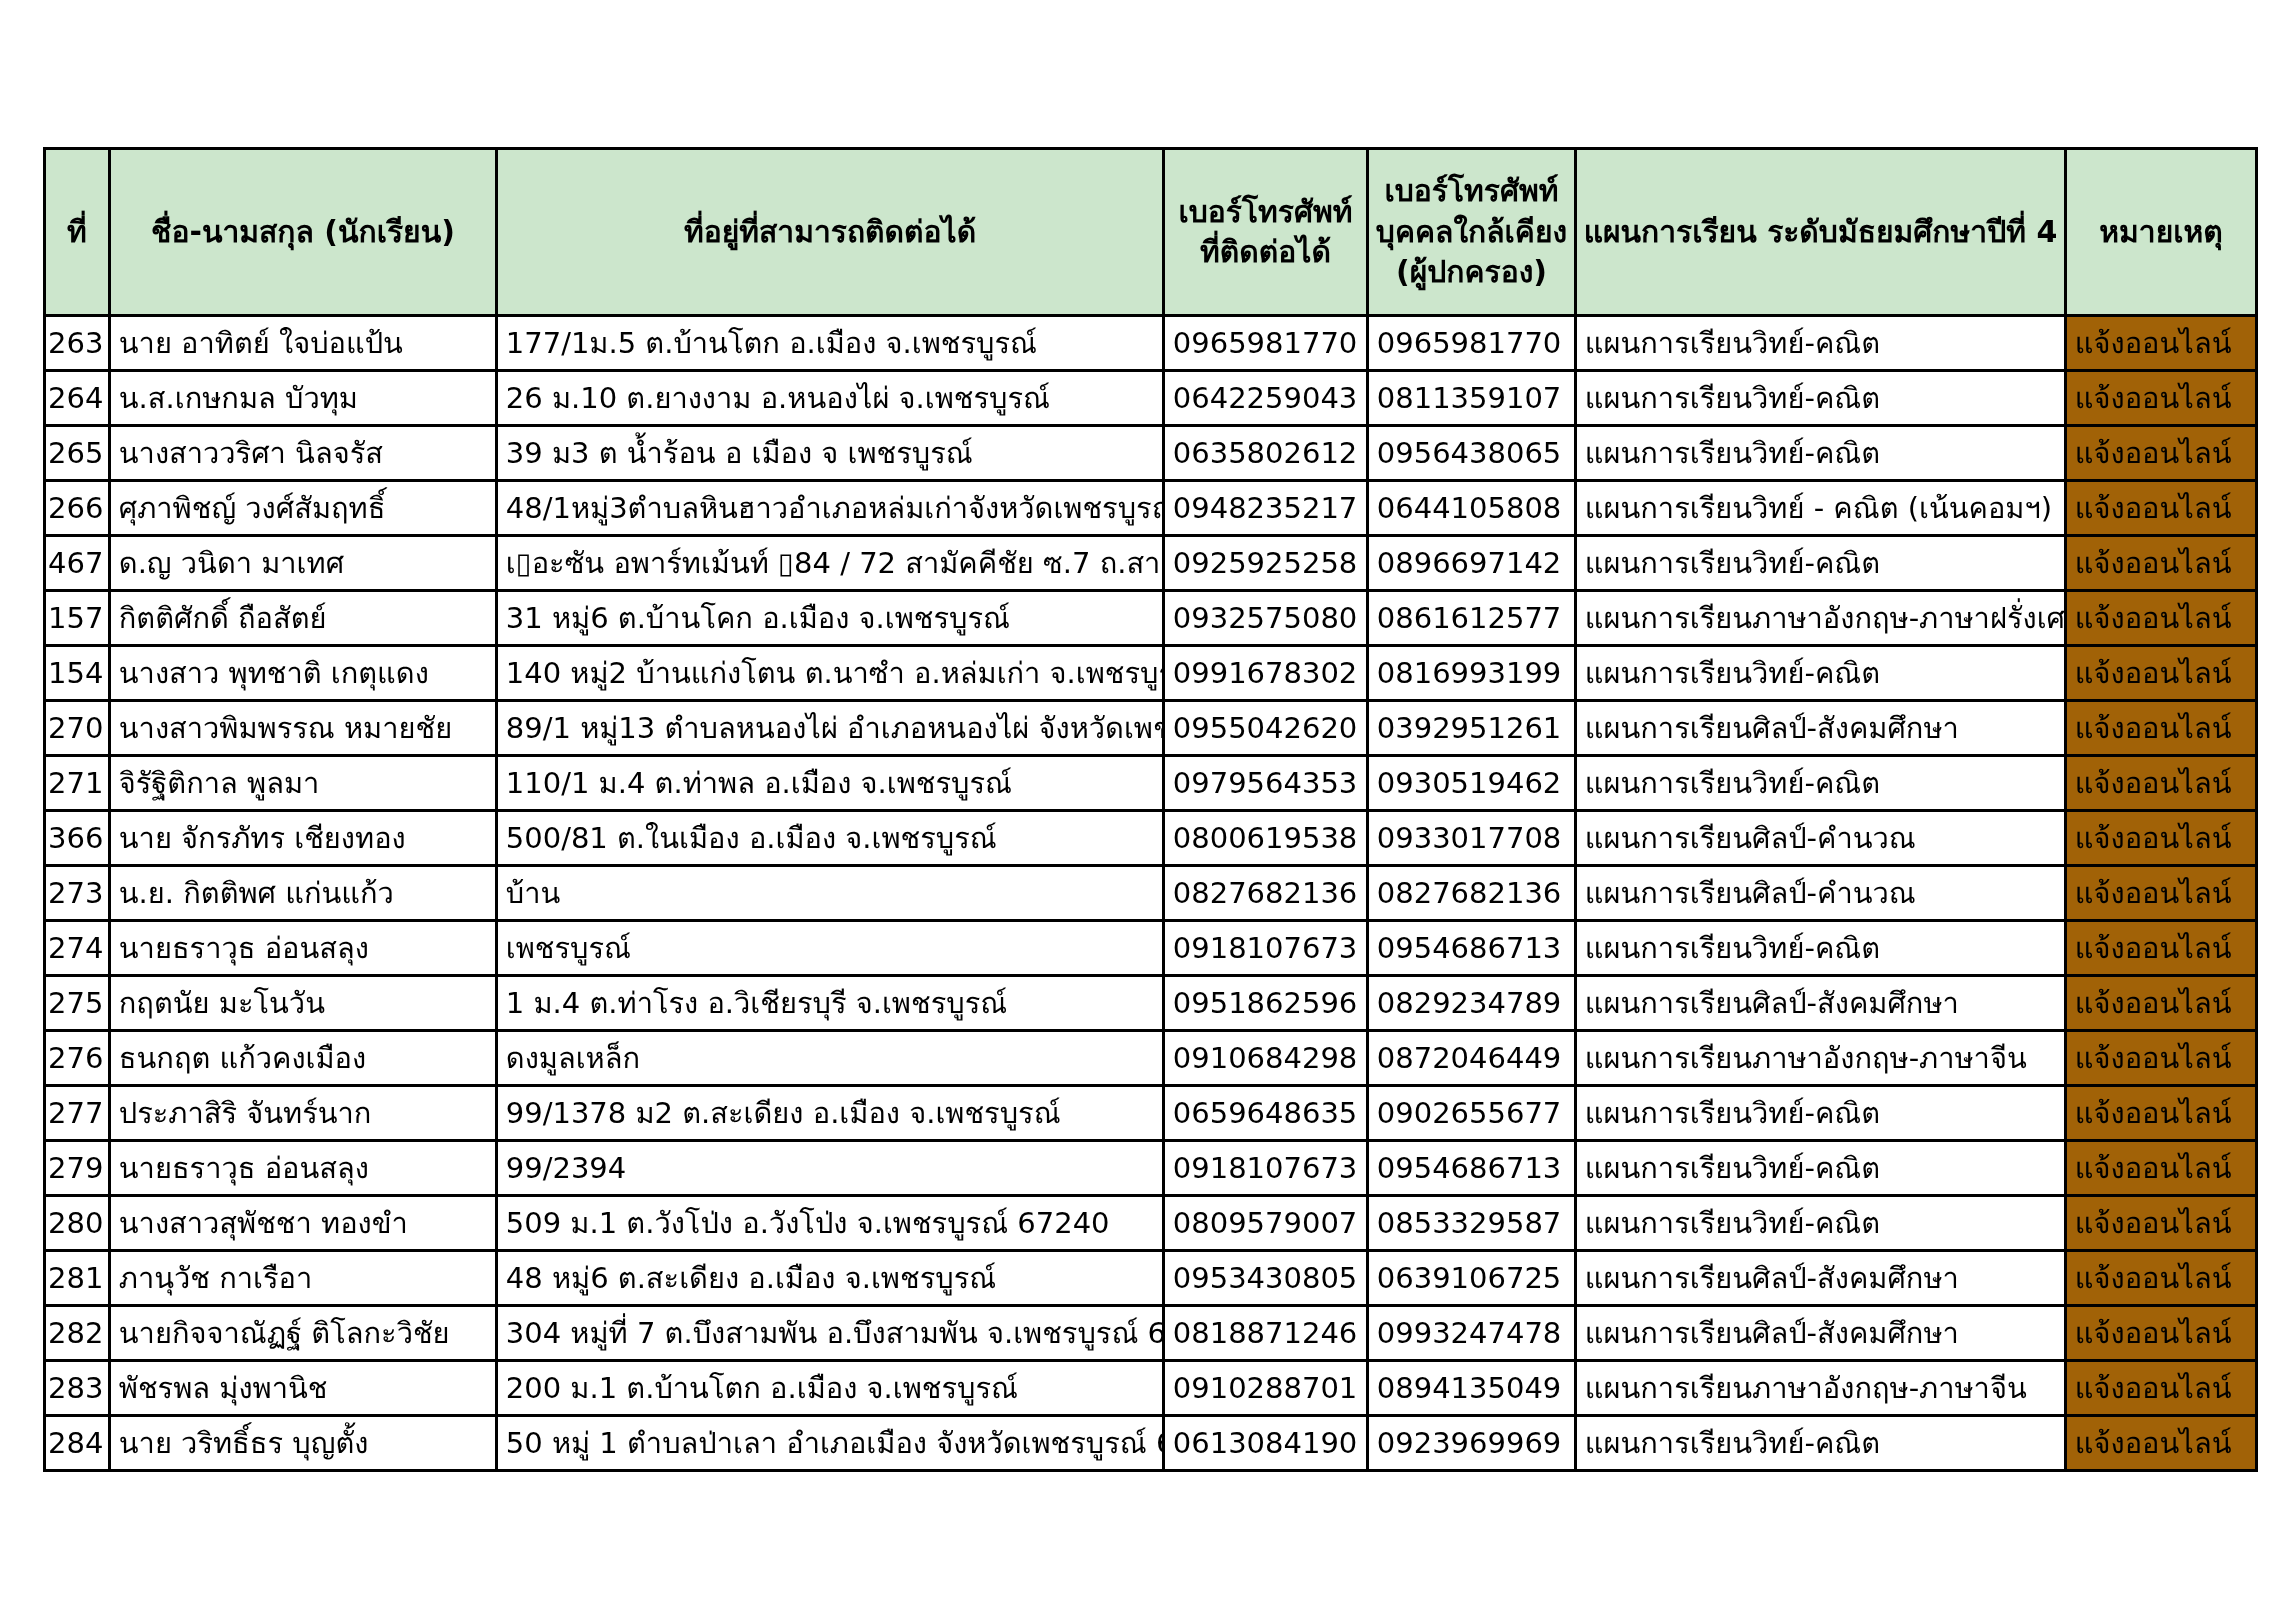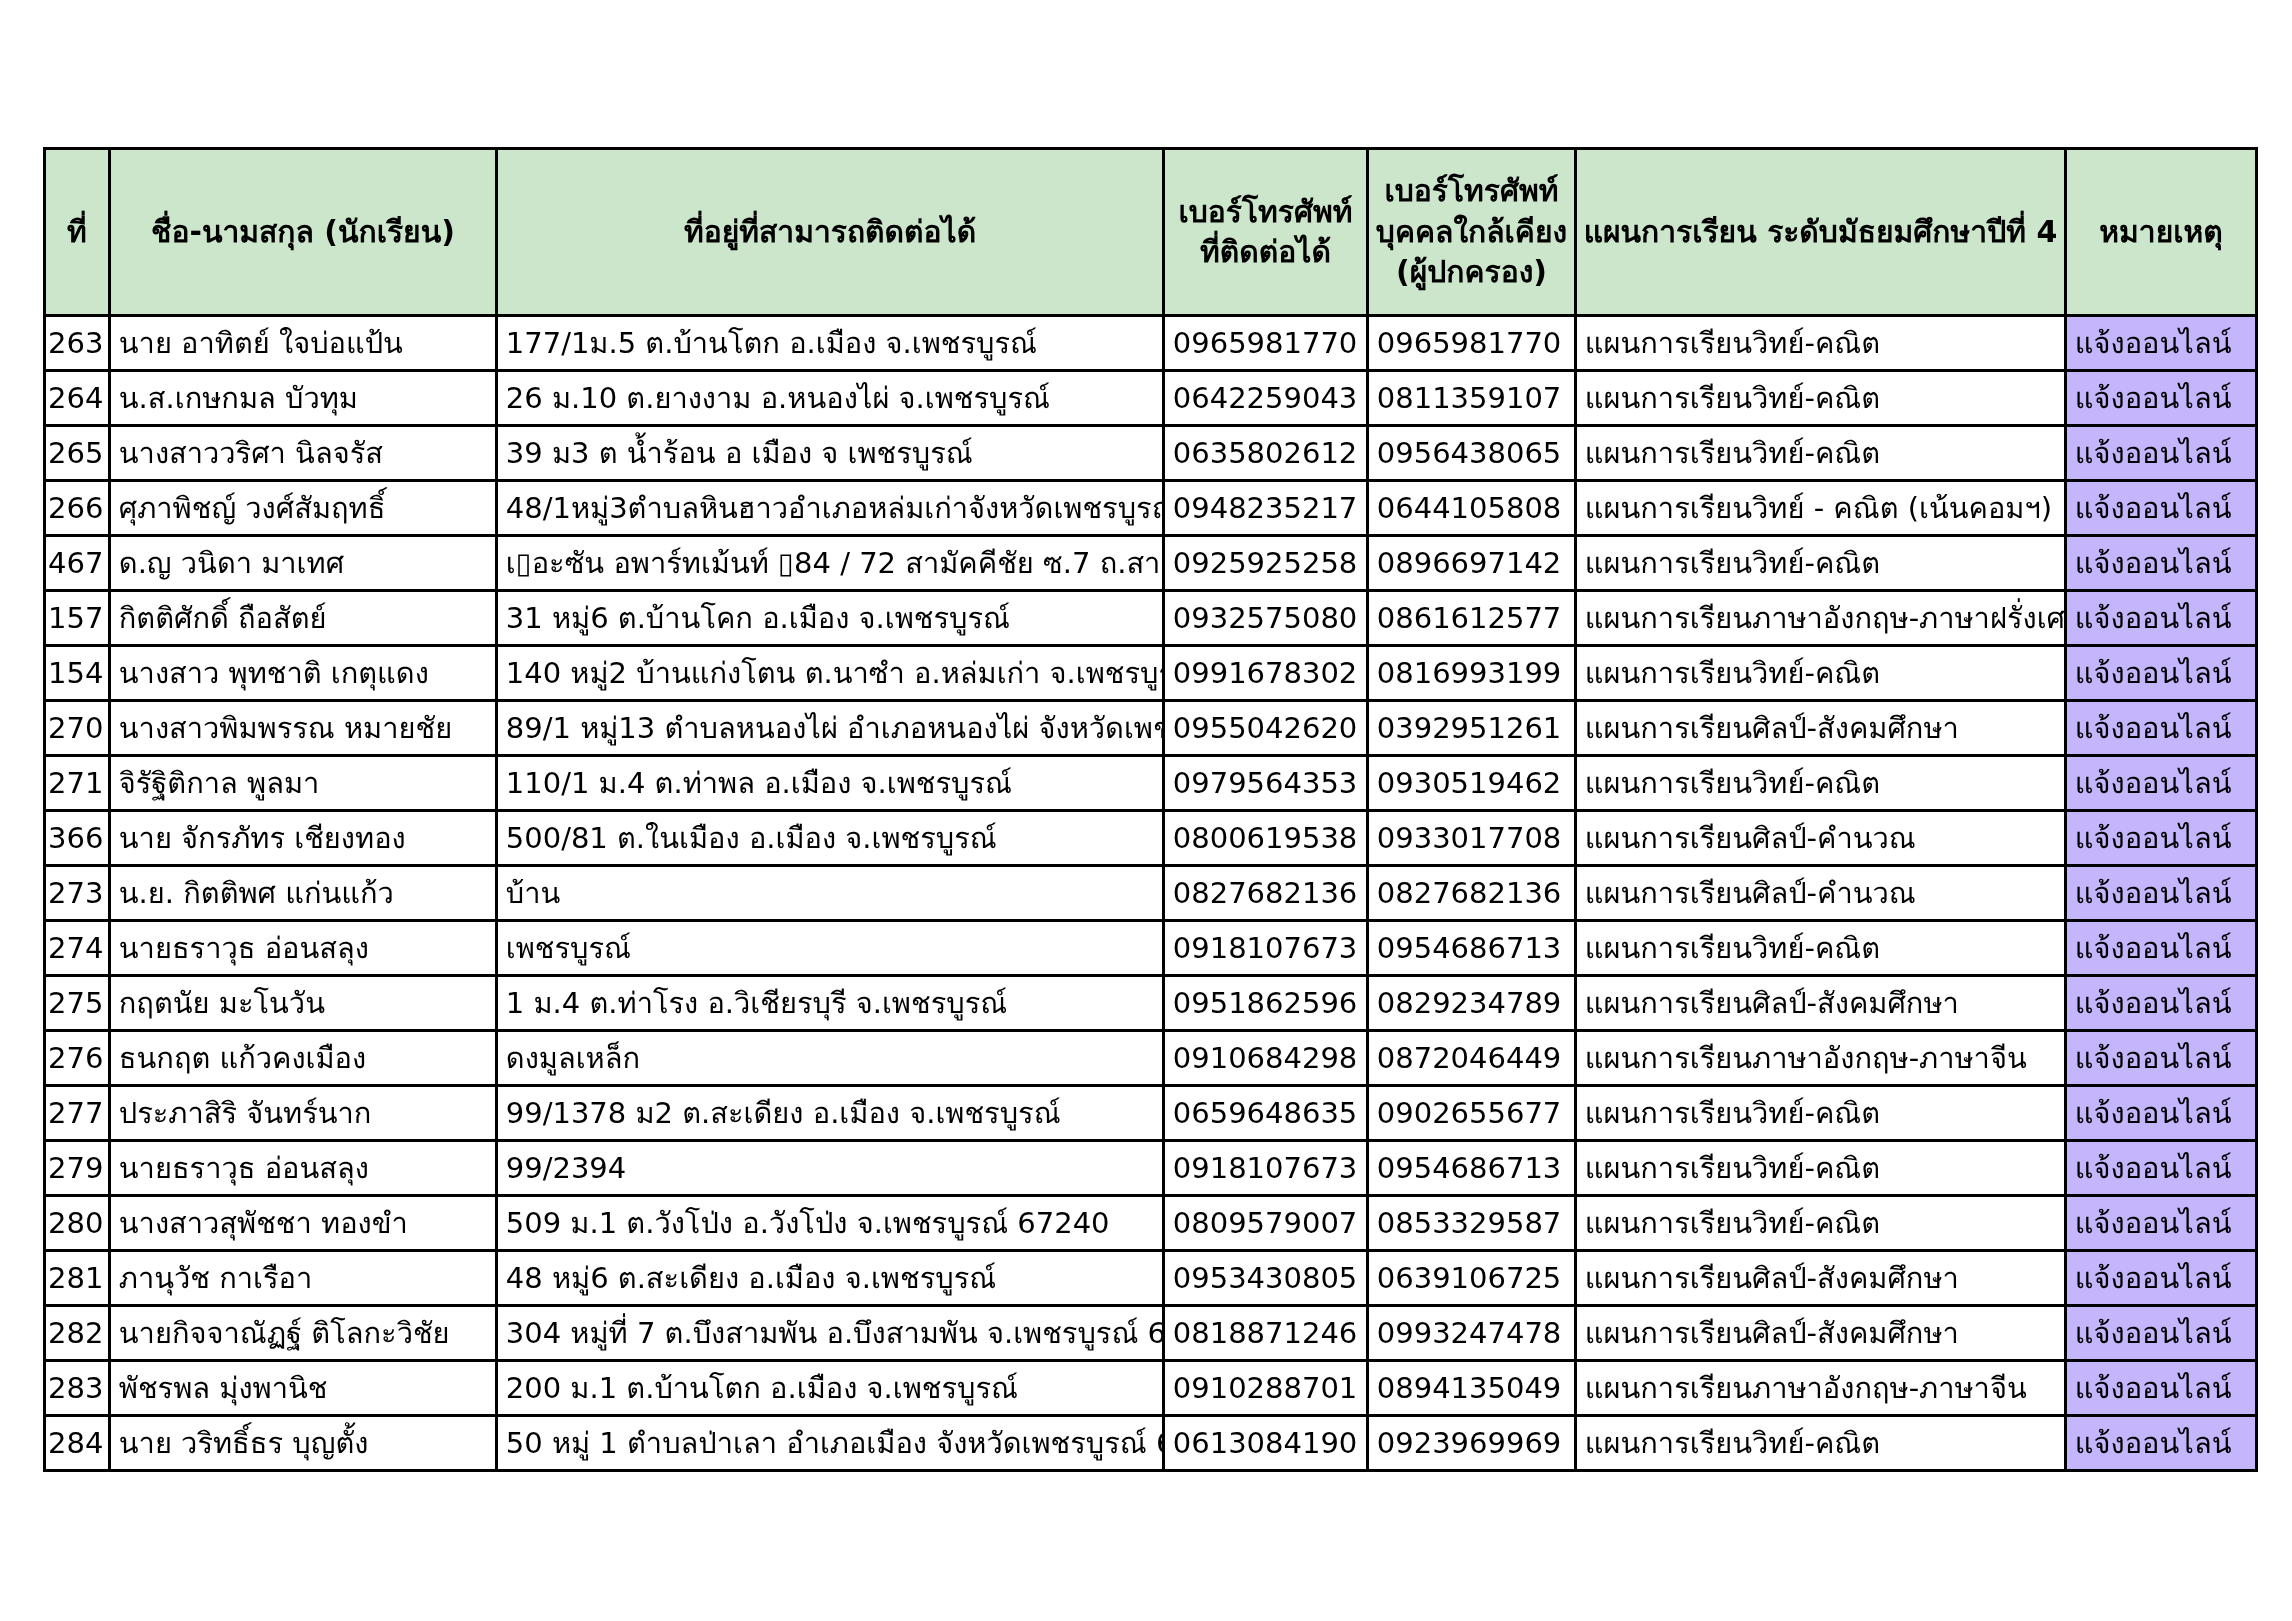--- a/index.html
+++ b/index.html
@@ -56,7 +56,7 @@
     padding: 0 2px;
   }
   table.student-table td.c6 {
-    background: #c4b5fd;
+    background: #a16207;
   }
 </style>
 </head>

